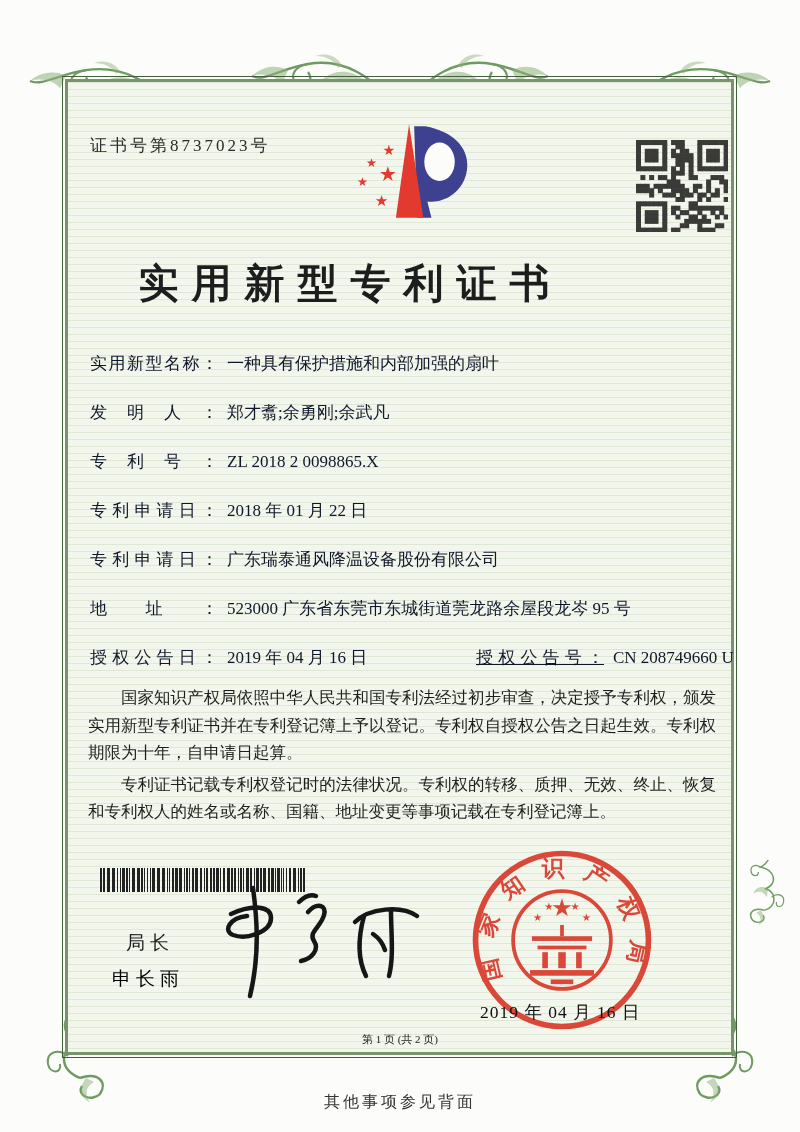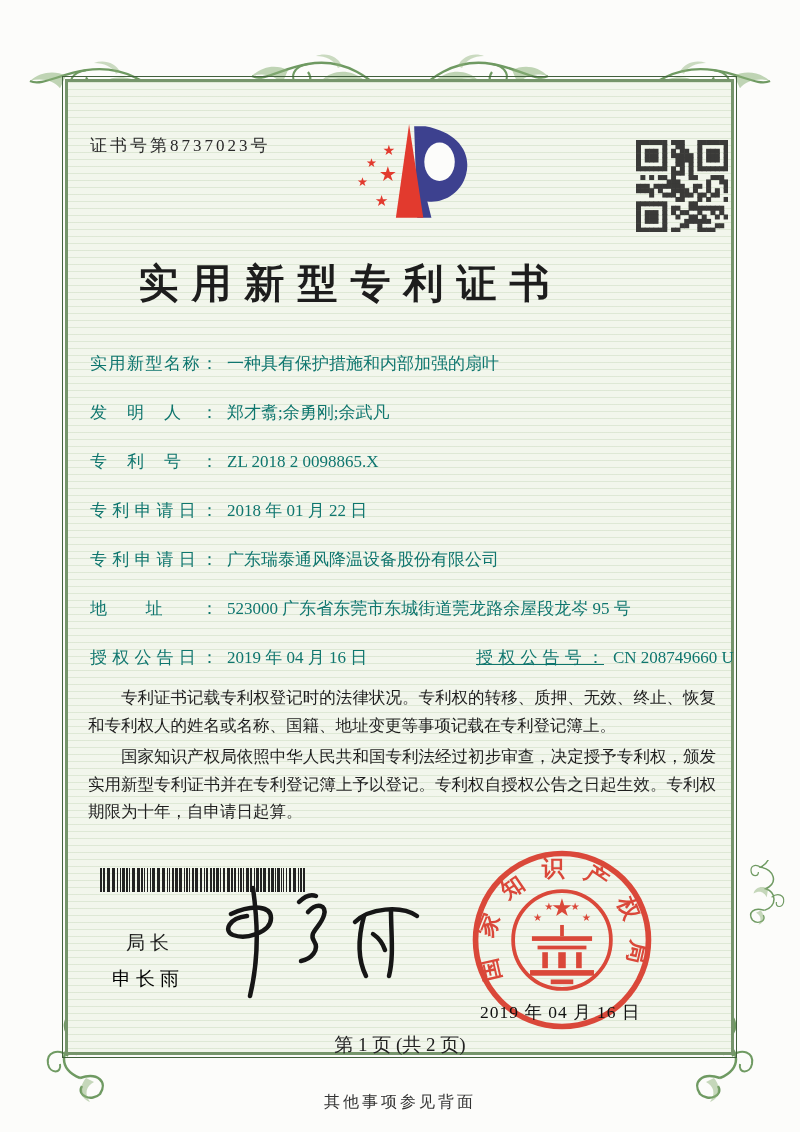--- a/index.html
+++ b/index.html
@@ -34,7 +34,7 @@
     letter-spacing:13px; text-indent:13px; color:#1d1d1d;
   }
   .fields{ position:absolute; left:90px; top:350px; width:625px; }
-  .frow{ font-size:17px; line-height:28px; margin-bottom:21px; white-space:nowrap; color:#0f766e;}
+  .frow{ font-size:17px; line-height:28px; margin-bottom:21px; white-space:nowrap; color:#0f172a;}
   .flabel{
     display:inline-block; width:128px; vertical-align:top;
     text-align:justify; text-align-last:justify; -moz-text-align-last:justify;

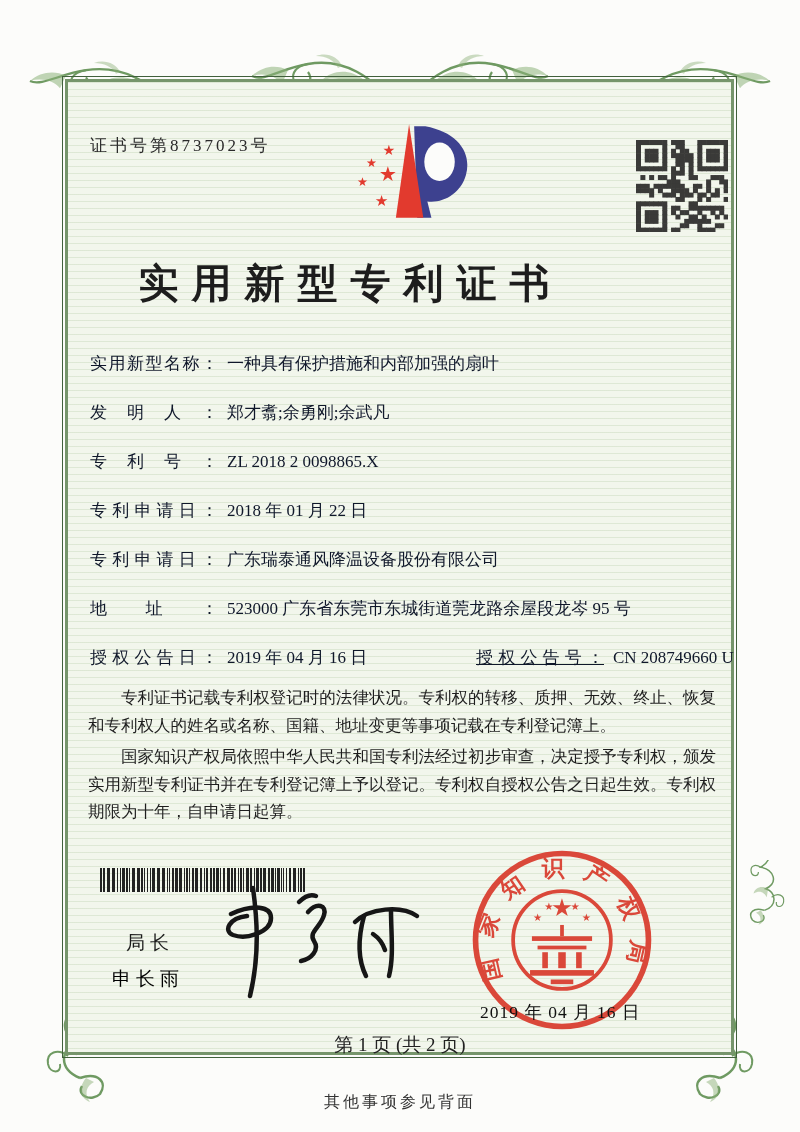--- a/index.html
+++ b/index.html
@@ -395,8 +395,8 @@
   </div>
 
   <div class="paras" id="paras">
+      <p>国家知识产权局依照中华人民共和国专利法经过初步审查，决定授予专利权，颁发实用新型专利证书并在专利登记簿上予以登记。专利权自授权公告之日起生效。专利权期限为十年，自申请日起算。</p>
       <p>专利证书记载专利权登记时的法律状况。专利权的转移、质押、无效、终止、恢复和专利权人的姓名或名称、国籍、地址变更等事项记载在专利登记簿上。</p>
-      <p>国家知识产权局依照中华人民共和国专利法经过初步审查，决定授予专利权，颁发实用新型专利证书并在专利登记簿上予以登记。专利权自授权公告之日起生效。专利权期限为十年，自申请日起算。</p>
     </div>
 
   <svg class="barcode" id="barcode" viewBox="0 0 205 24">

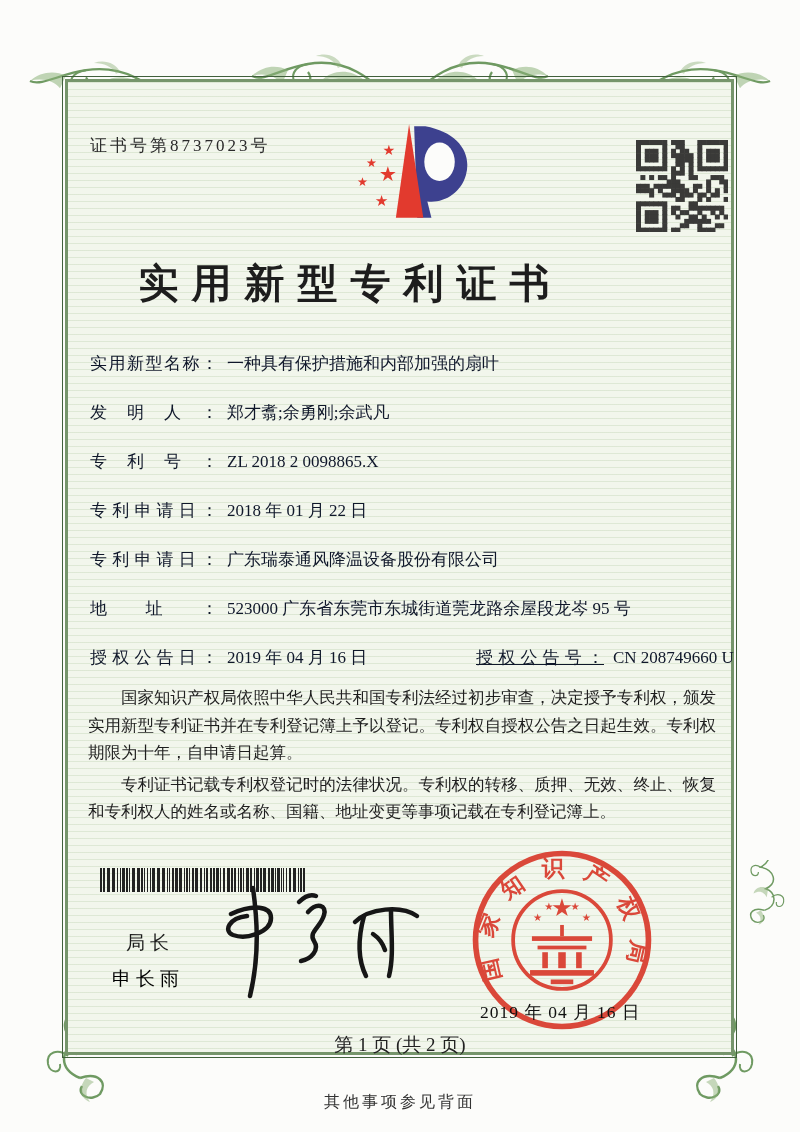--- a/index.html
+++ b/index.html
@@ -58,7 +58,7 @@
   }
   .page-info{
     position:absolute; left:0; top:1032px; width:800px; text-align:center;
-    font-size:19px; color:#222;
+    font-size:11px; color:#222;
   }
   .back-note{
     position:absolute; left:0; top:1092px; width:800px; text-align:center;

